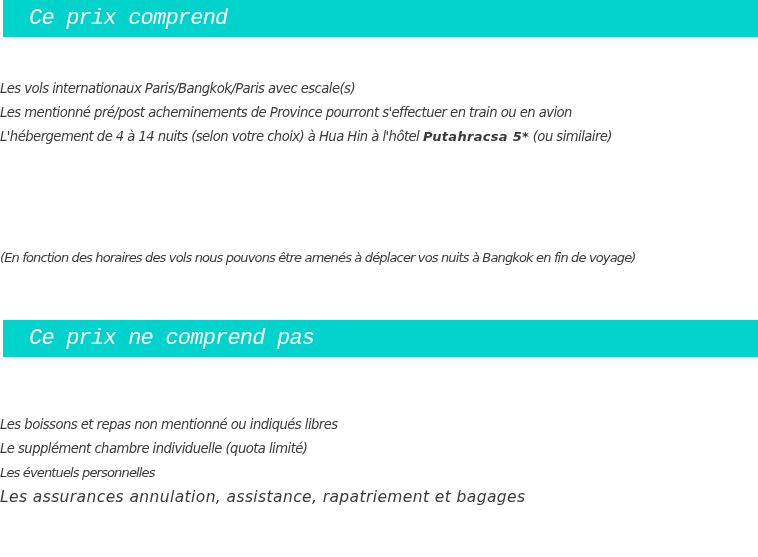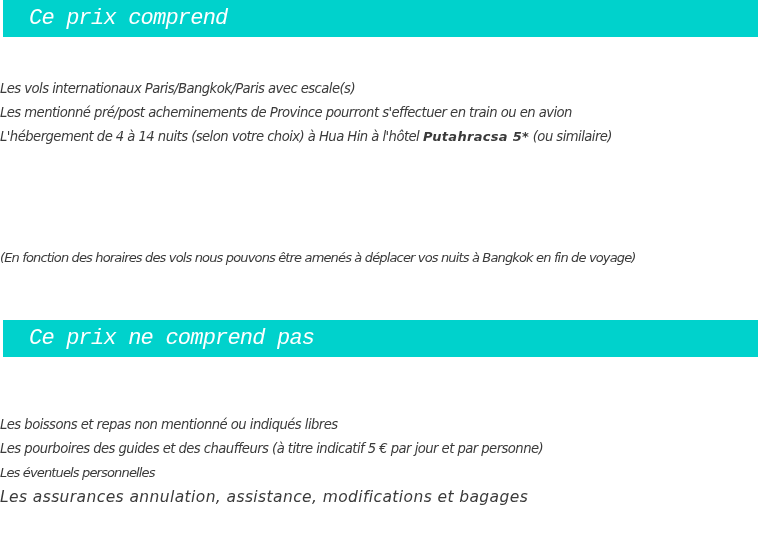--- a/index.html
+++ b/index.html
@@ -97,6 +97,7 @@
 
 <ul id="list-excluded" class="item-list">
   <li class="item">Les boissons et repas non mentionné ou indiqués libres</li>
+  <li class="item">Le supplément chambre individuelle (quota limité)</li>
   <li class="item">Les pourboires des guides et des chauffeurs (à titre indicatif 5 € par jour et par personne)</li>
   <li class="item narrow">Les éventuels personnelles</li>
   <li class="item wide-alt">Les assurances annulation, assistance, modifications et bagages</li>

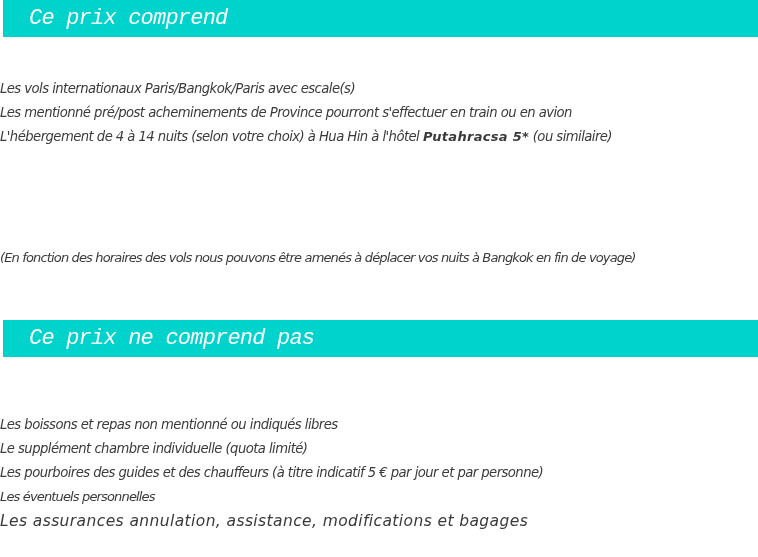--- a/index.html
+++ b/index.html
@@ -98,7 +98,6 @@
 <ul id="list-excluded" class="item-list">
   <li class="item">Les boissons et repas non mentionné ou indiqués libres</li>
   <li class="item">Le supplément chambre individuelle (quota limité)</li>
-  <li class="item">Les pourboires des guides et des chauffeurs (à titre indicatif 5 € par jour et par personne)</li>
   <li class="item narrow">Les éventuels personnelles</li>
   <li class="item wide-alt">Les assurances annulation, assistance, modifications et bagages</li>
 </ul>

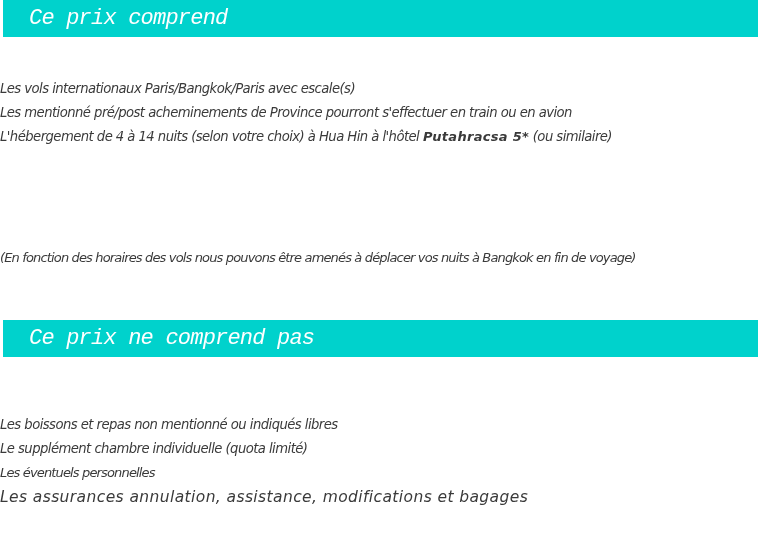--- a/index.html
+++ b/index.html
@@ -99,7 +99,7 @@
   <li class="item">Les boissons et repas non mentionné ou indiqués libres</li>
   <li class="item">Le supplément chambre individuelle (quota limité)</li>
   <li class="item narrow">Les éventuels personnelles</li>
-  <li class="item wide-alt">Les assurances annulation, assistance, modifications et bagages</li>
+  <li class="item wide-alt">Les assurances annulation, assistance, rapatriement et bagages</li>
 </ul>
 
 </body></html>

